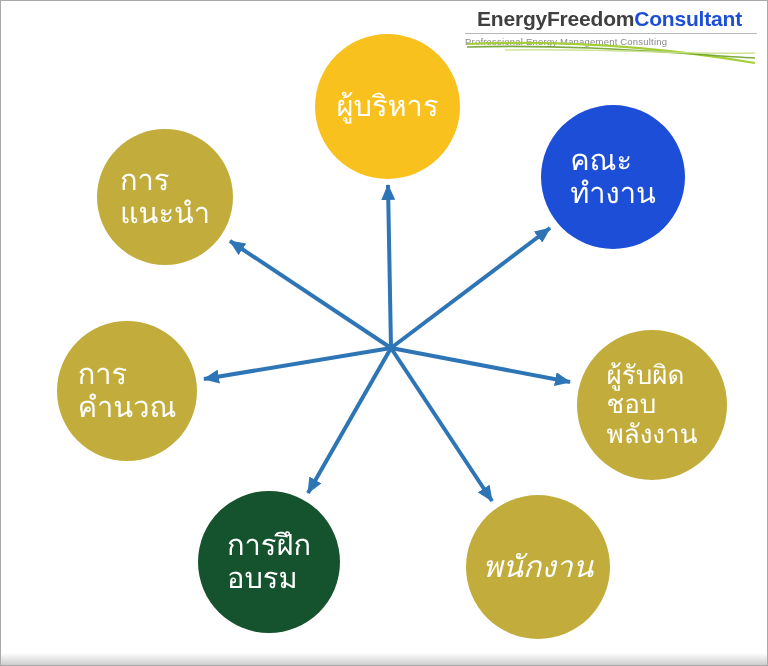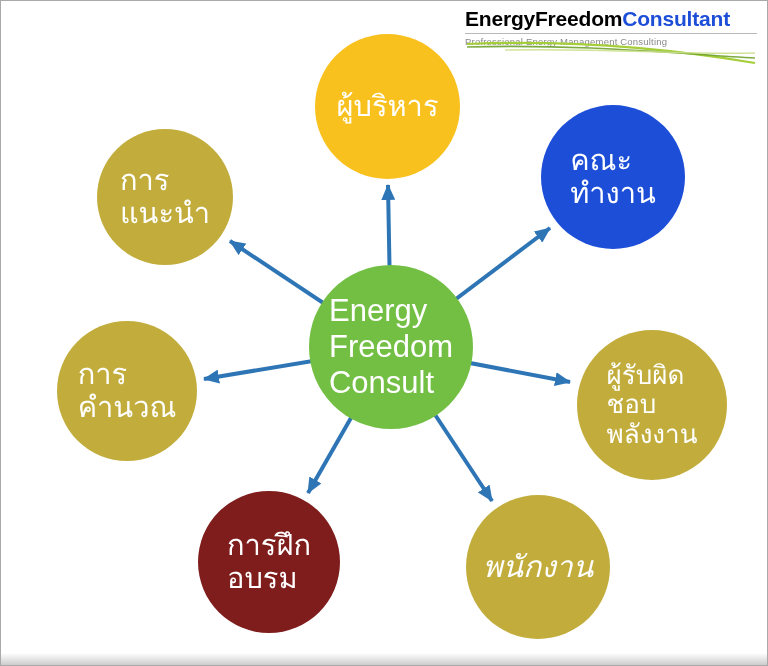--- a/index.html
+++ b/index.html
@@ -21,7 +21,7 @@
     text-align:left;z-index:5;
   }
   .brand{font-size:21px;font-weight:bold;line-height:1.1;letter-spacing:-0.2px;}
-  .brand-green{color:#000000;}
+  .brand-green{color:#404040;margin-left:12px;}
   .brand-dark{color:#1d4ed8;}
   .logo-rule{border-top:1px solid #b8b8b8;margin:3px 0 2px 0;}
   .tagline{font-size:9.5px;color:#8a8a8a;letter-spacing:0.2px;}

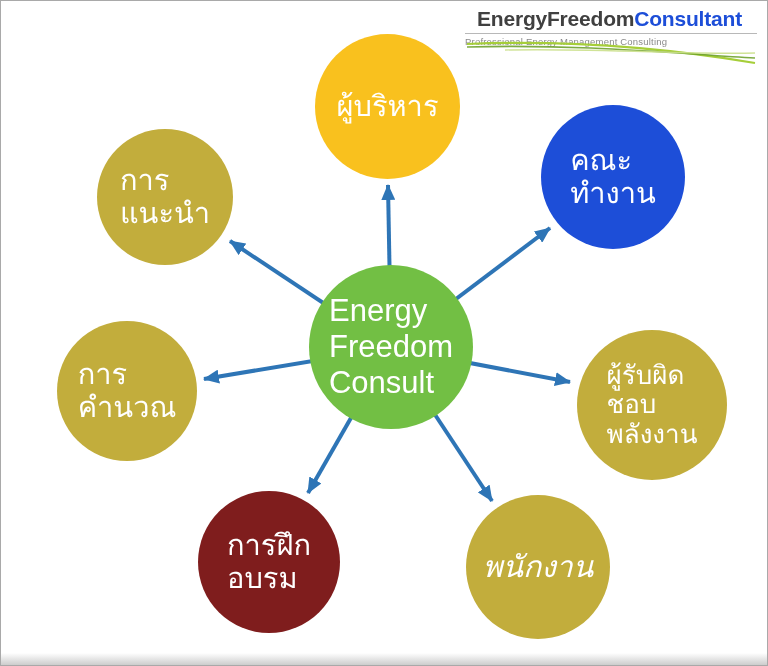--- a/index.html
+++ b/index.html
@@ -85,9 +85,6 @@
     <line x1="390" y1="347" x2="229" y2="240" marker-end="url(#ah)"></line>
   </svg>
 
-  <div class="node center-node" style="background: rgb(114, 191, 68);">Energy
-Freedom
-Consult</div>
 
   <div class="node n-exec" style="background: rgb(249, 193, 30);">ผู้บริหาร</div>
   <div class="node n-work" style="background: #1d4ed8;">คณะ

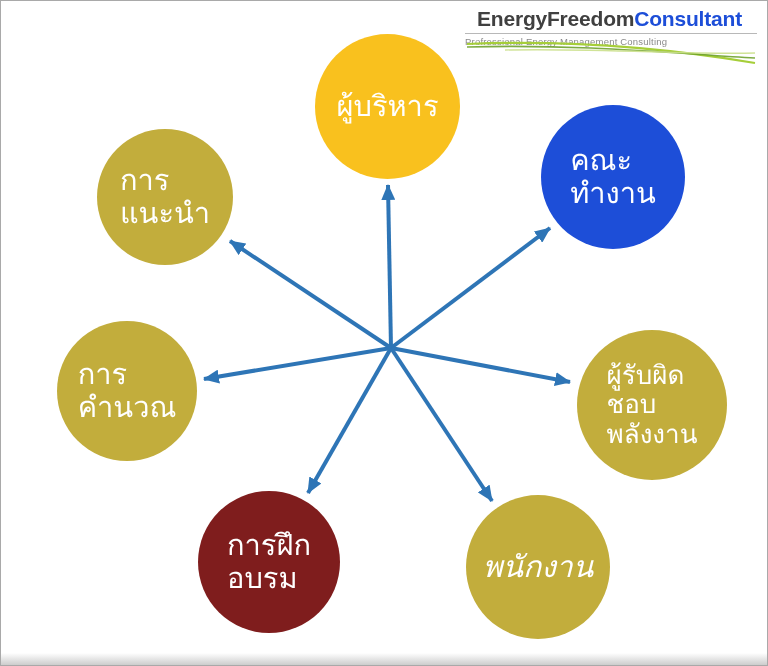--- a/index.html
+++ b/index.html
@@ -93,7 +93,7 @@
 ชอบ
 พลังงาน</div>
   <div class="node n-emp" style="background: rgb(194, 173, 60);">พนักงาน</div>
-  <div class="node n-train" style="background: #7f1d1d;">การฝึก
+  <div class="node n-train" style="background: #14532d;">การฝึก
 อบรม</div>
   <div class="node n-calc" style="background: rgb(194, 173, 60);">การ
 คำนวณ</div>

